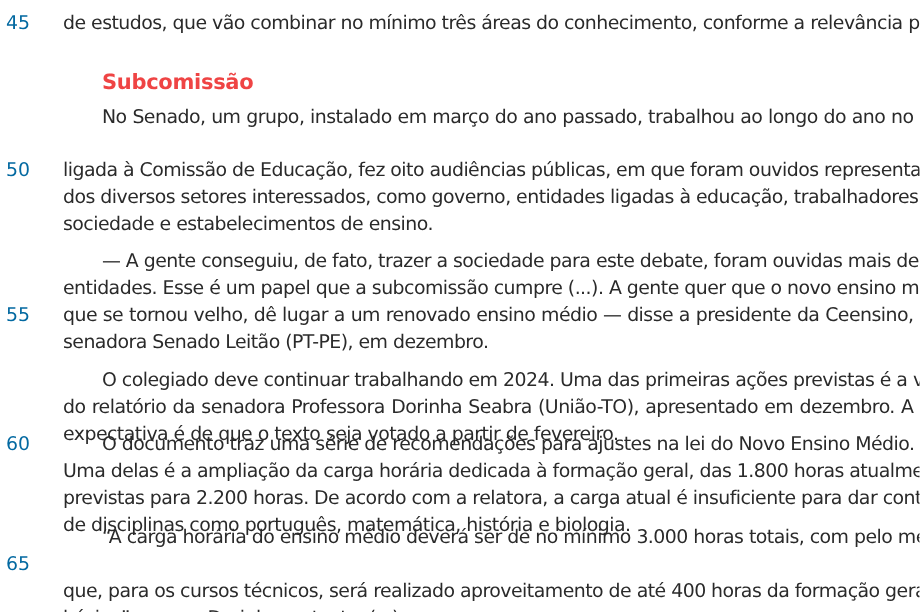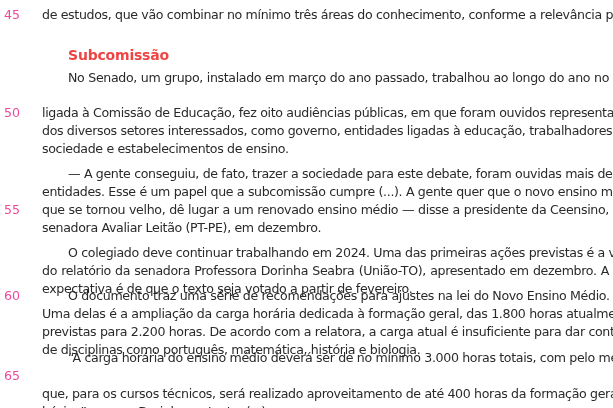--- a/index.html
+++ b/index.html
@@ -19,7 +19,7 @@
     .line.indent { padding-left: 26px; width: 541px; }
     .lnum {
       position: absolute; left: 4px; width: 22px;
-      font-size: 12.6px; line-height: 18px; color: #ec4899;
+      font-size: 12.6px; line-height: 18px; color: #0369a1;
     }
     .heading {
       position: absolute; left: 68px; font-weight: bold;

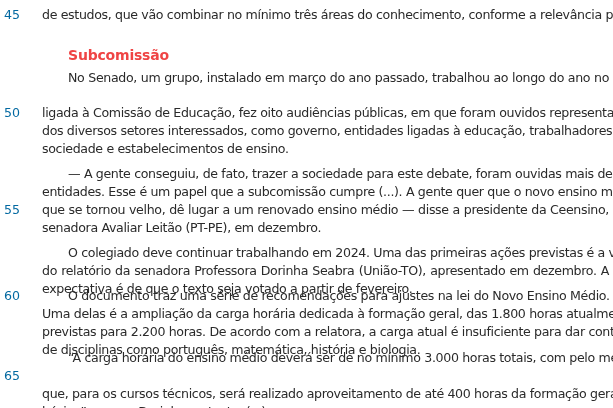--- a/index.html
+++ b/index.html
@@ -49,7 +49,7 @@
   <div class="line indent" style="top:165px">— A gente conseguiu, de fato, trazer a sociedade para este debate, foram ouvidas mais de 30</div>
   <div class="line" style="top:183px">entidades. Esse é um papel que a subcomissão cumpre (...). A gente quer que o novo ensino médio,</div>
   <div class="line" style="top:201px">que se tornou velho, dê lugar a um renovado ensino médio — disse a presidente da Ceensino,</div>
-  <div class="line last" style="top:219px">senadora Avaliar Leitão (PT-PE), em dezembro.</div>
+  <div class="line last" style="top:219px">senadora Senado Leitão (PT-PE), em dezembro.</div>
 
   <div class="line indent" style="top:244px">O colegiado deve continuar trabalhando em 2024. Uma das primeiras ações previstas é a votação</div>
   <div class="line last" style="top:280px">expectativa é de que o texto seja votado a partir de fevereiro.</div>

